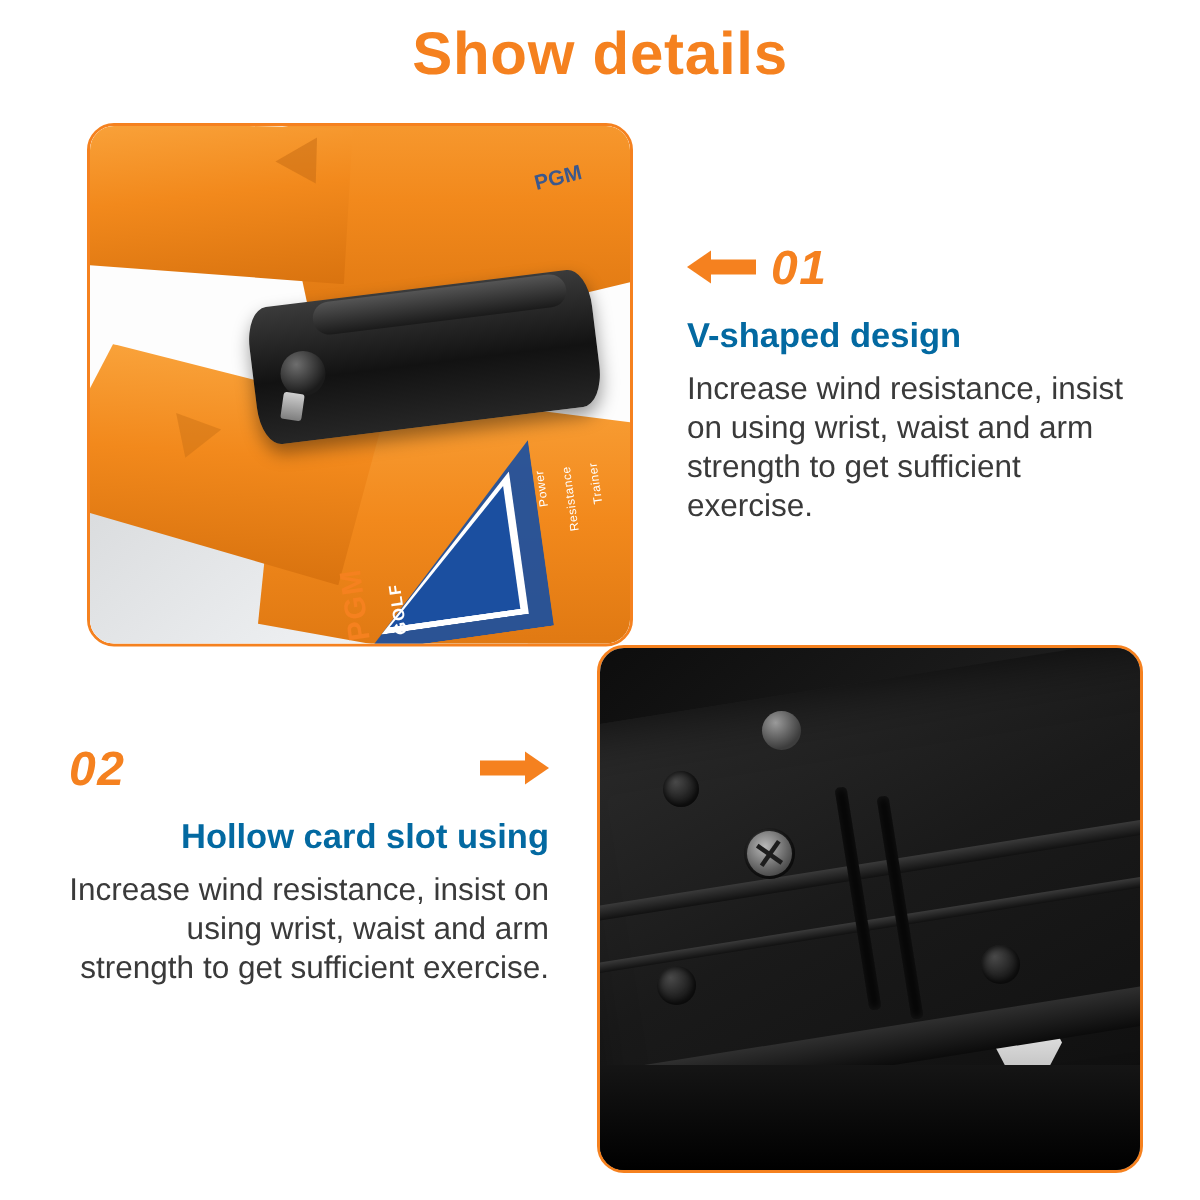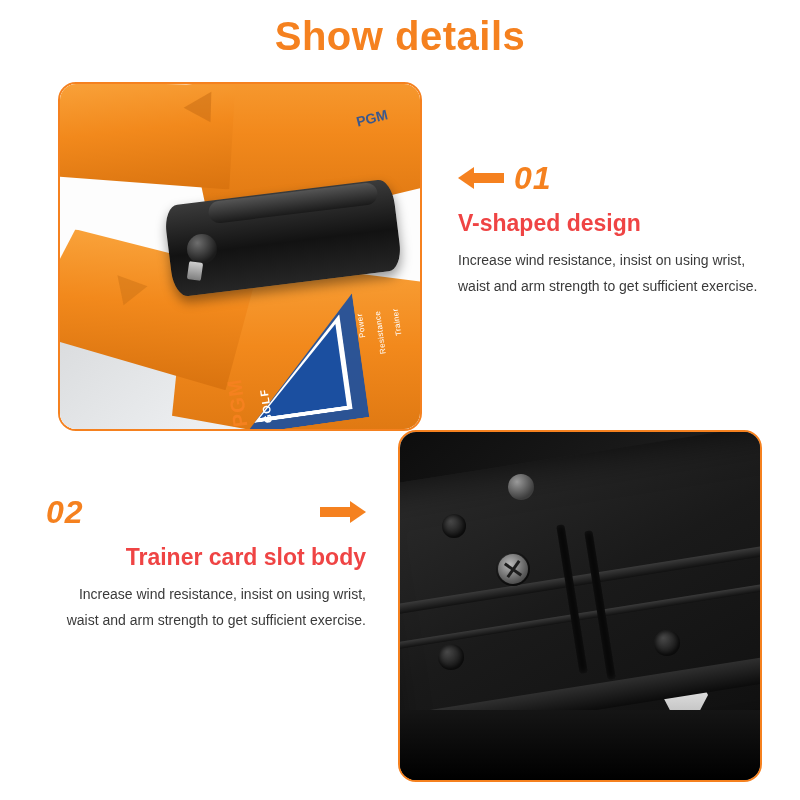--- a/index.html
+++ b/index.html
@@ -395,7 +395,7 @@
   }
 
   .heading {
-    color: #ef4444;
+    color: #0369a1;
     font-size: 23px;
     font-weight: bold;
     margin-top: 12px;

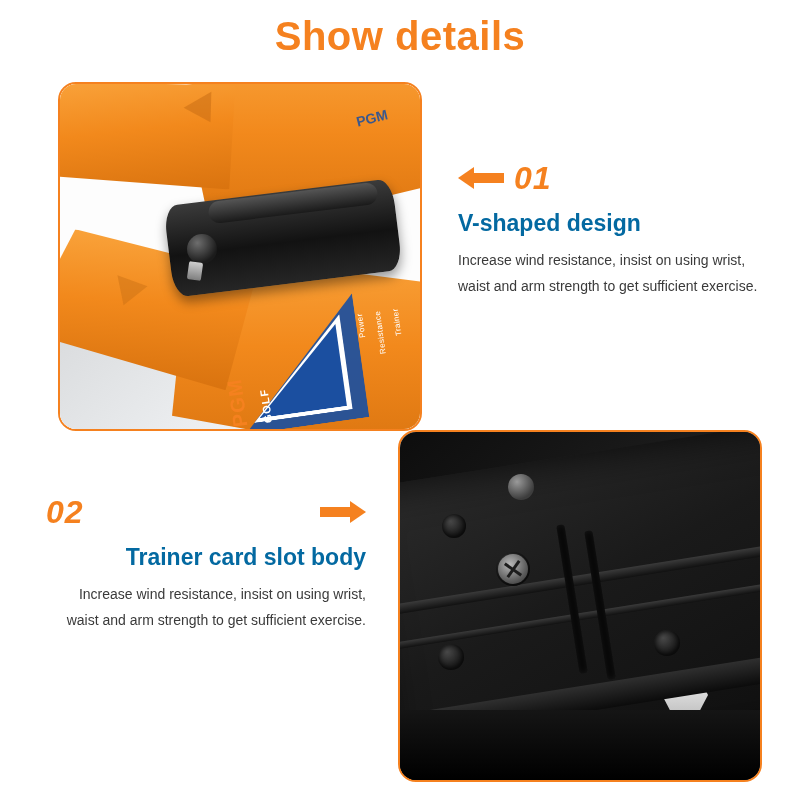--- a/index.html
+++ b/index.html
@@ -402,7 +402,7 @@
   }
   .body-text {
     color: #3a3a3a;
-    font-size: 14px;
+    font-size: 21px;
     line-height: 26px;
     margin-top: 10px;
   }

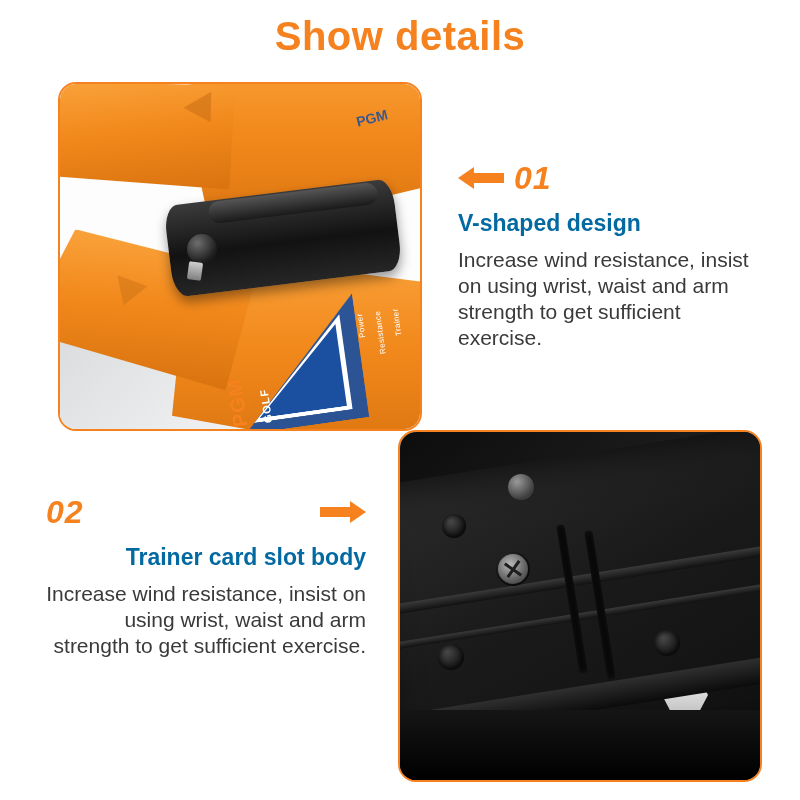--- a/index.html
+++ b/index.html
@@ -487,7 +487,7 @@
       <span class="num">02</span>
       <span class="arrow-right"></span>
     </div>
-    <div class="heading">Trainer card slot body</div>
+    <div class="heading">Hollow card slot using</div>
     <div class="body-text">Increase wind resistance, insist on using wrist, waist and arm strength to get sufficient exercise.</div>
   </div>
 

